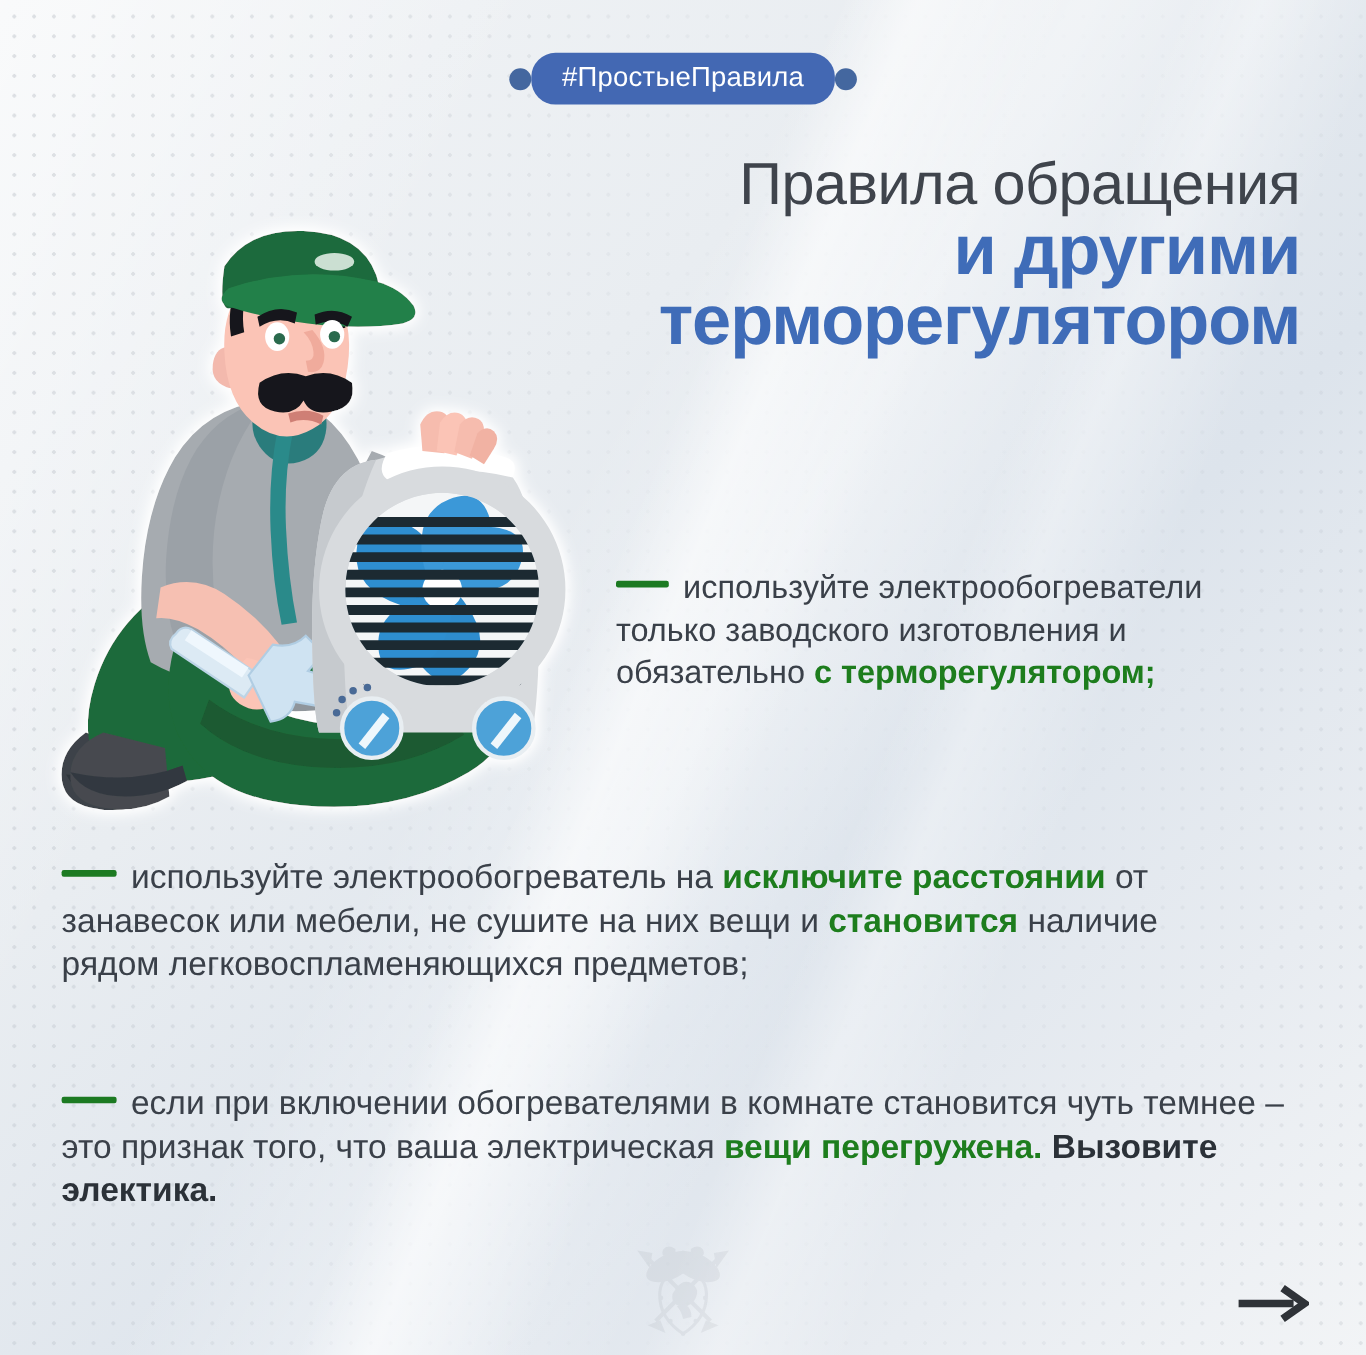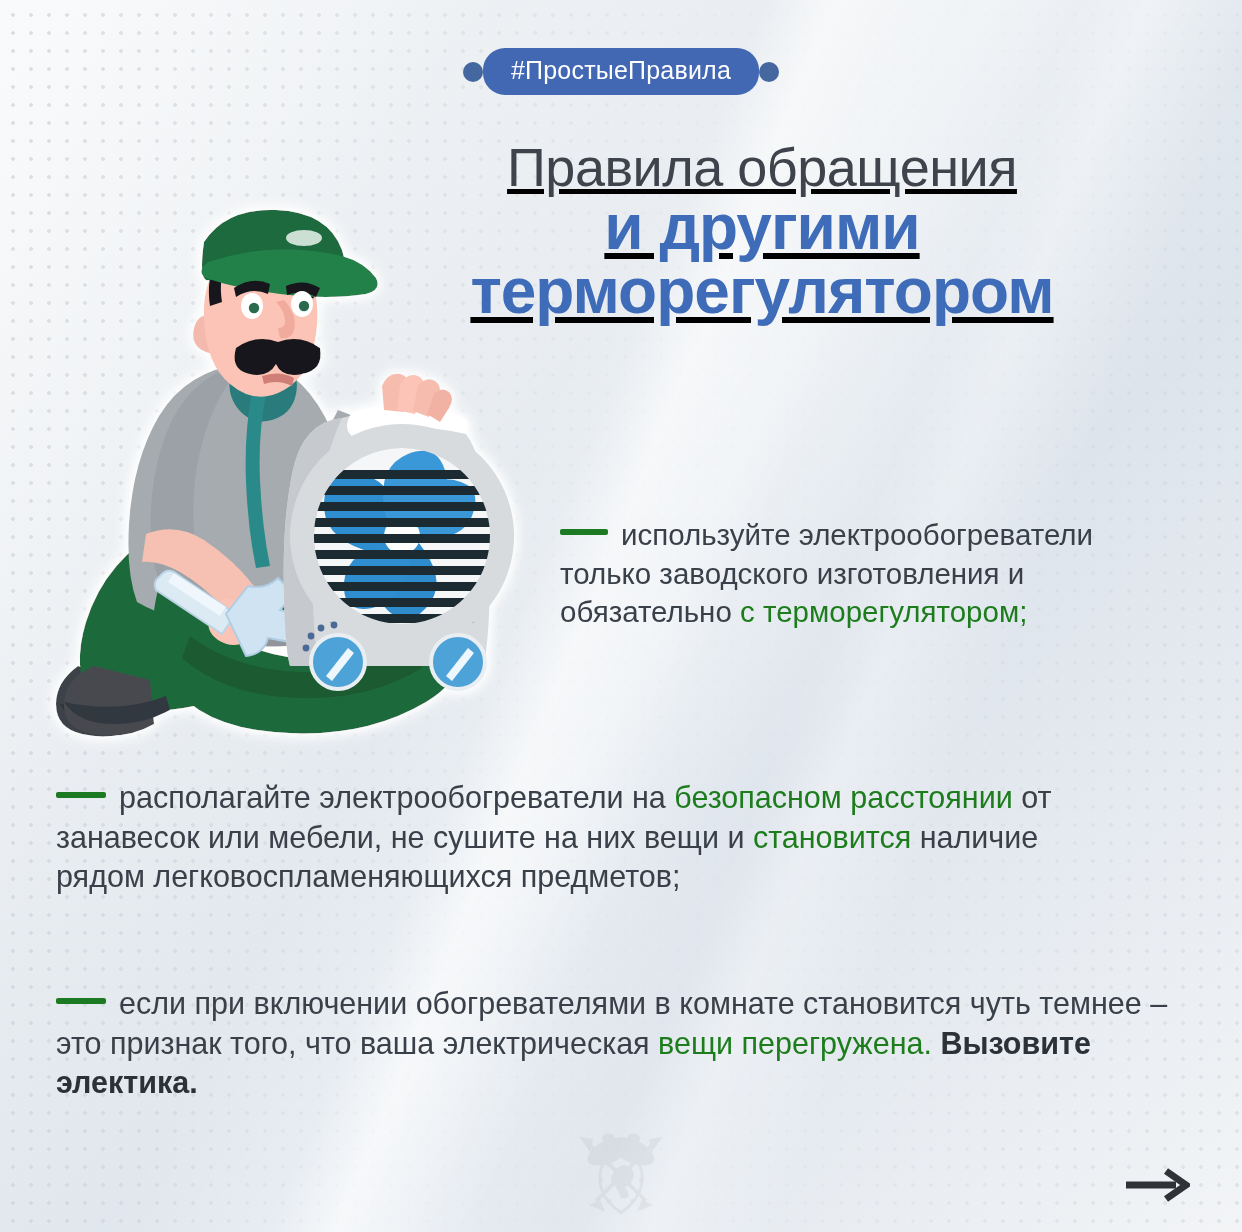--- a/index.html
+++ b/index.html
@@ -76,9 +76,8 @@
     top: 140px;
     right: 60px;
     width: 840px;
-    text-align: center;
+    text-align: right;
     z-index: 5;
-    text-decoration: underline;
   }
   .title-line1 {
     font-size: 54px;

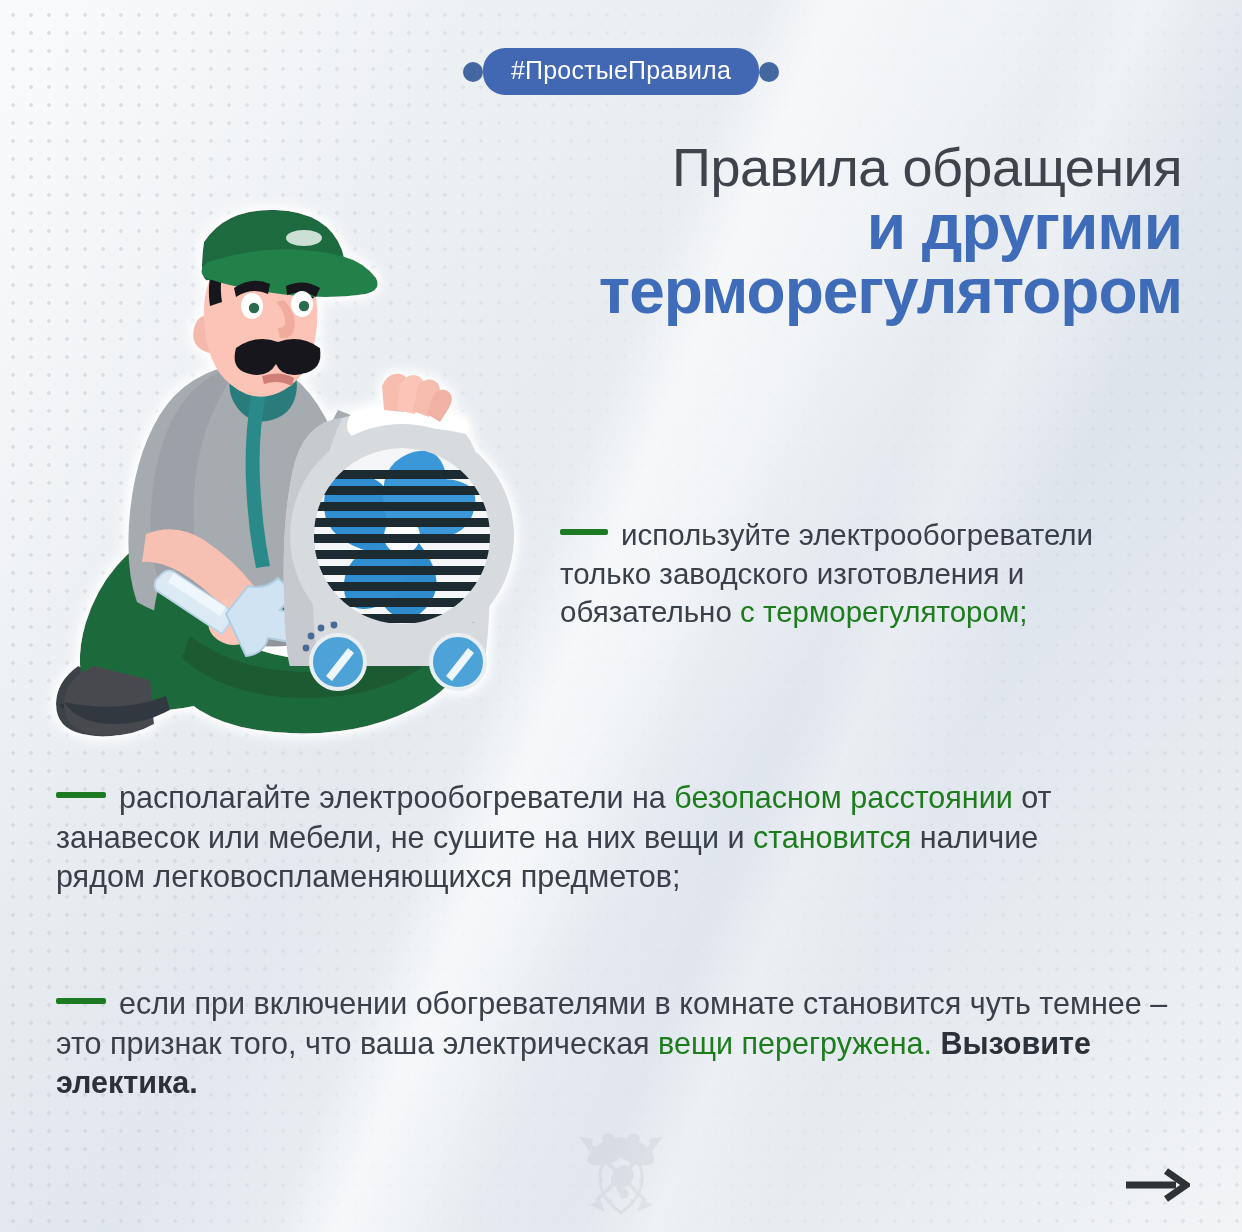--- a/index.html
+++ b/index.html
@@ -134,7 +134,7 @@
   }
   .b2 .dash, .b3 .dash { width: 50px; }
 
-  .g { color: #1d7d1d; font-weight: 400; }
+  .g { color: #1d7d1d; font-weight: 700; }
   .k { color: #2b3138; font-weight: 700; }
 
   

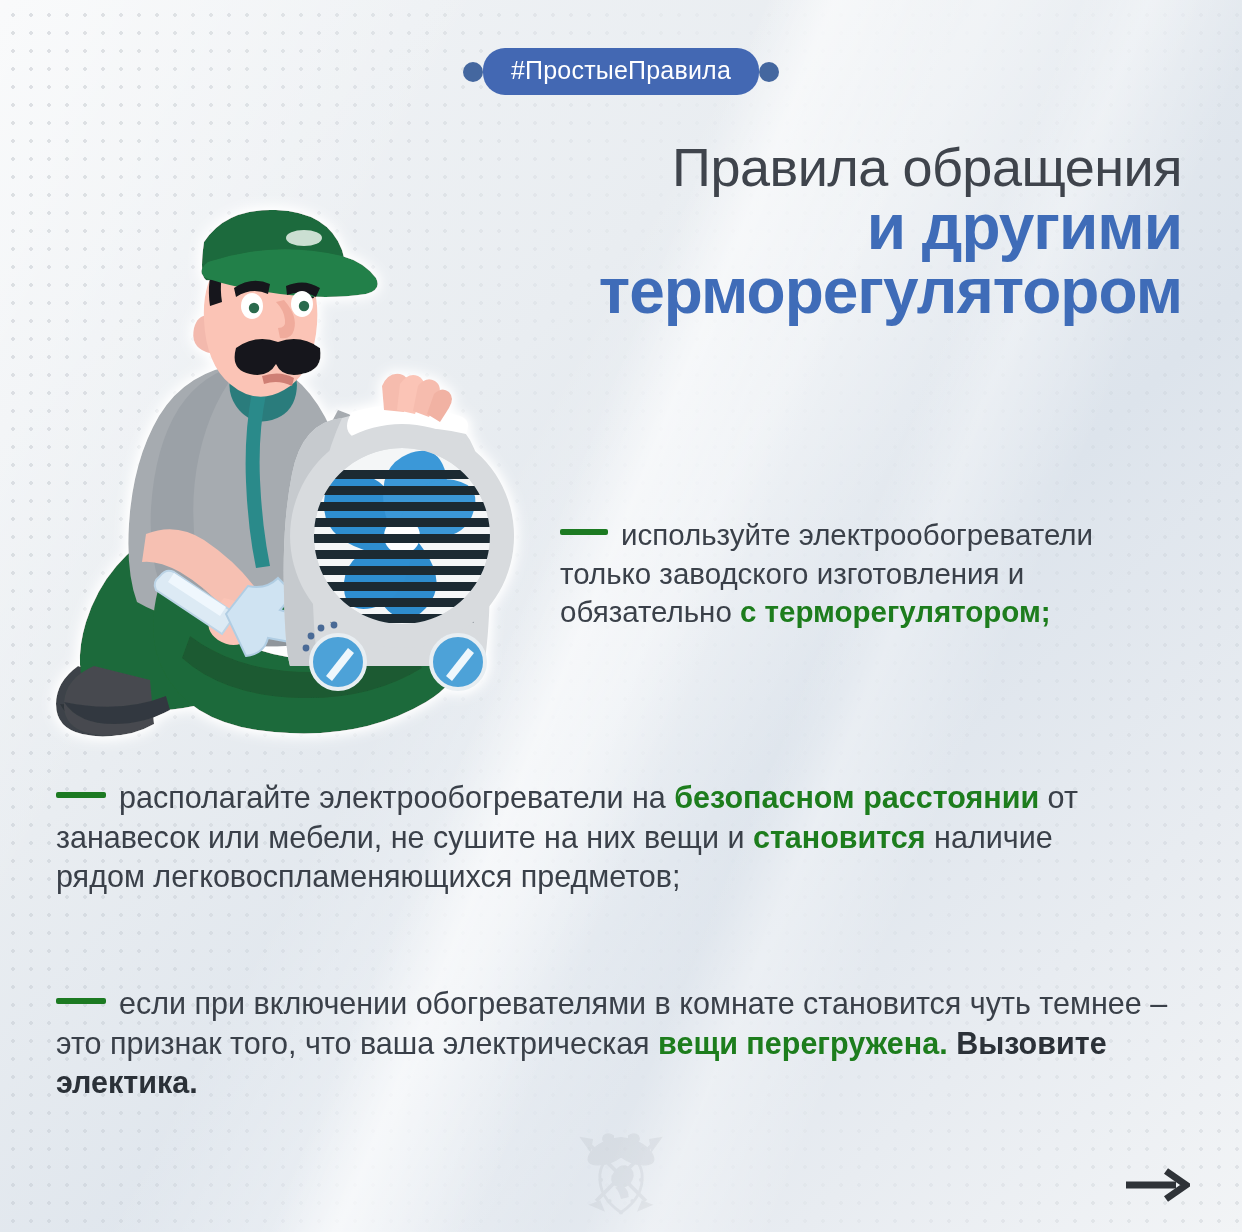--- a/index.html
+++ b/index.html
@@ -323,7 +323,7 @@
 
   <div class="bullets b2">
     <div class="btext">
-      <span class="dash"></span><span>располагайте электрообогреватели на </span><span class="g">безопасном расстоянии</span><span> от занавесок или мебели, не сушите на них вещи и </span><span class="g">становится</span><span> наличие рядом легковоспламеняющихся предметов;</span>
+      <span class="dash"></span><span>используйте электрообогреватель на </span><span class="g">безопасном расстоянии</span><span> от занавесок или мебели, не сушите на них вещи и </span><span class="g">становится</span><span> наличие рядом легковоспламеняющихся предметов;</span>
     </div>
   </div>
 

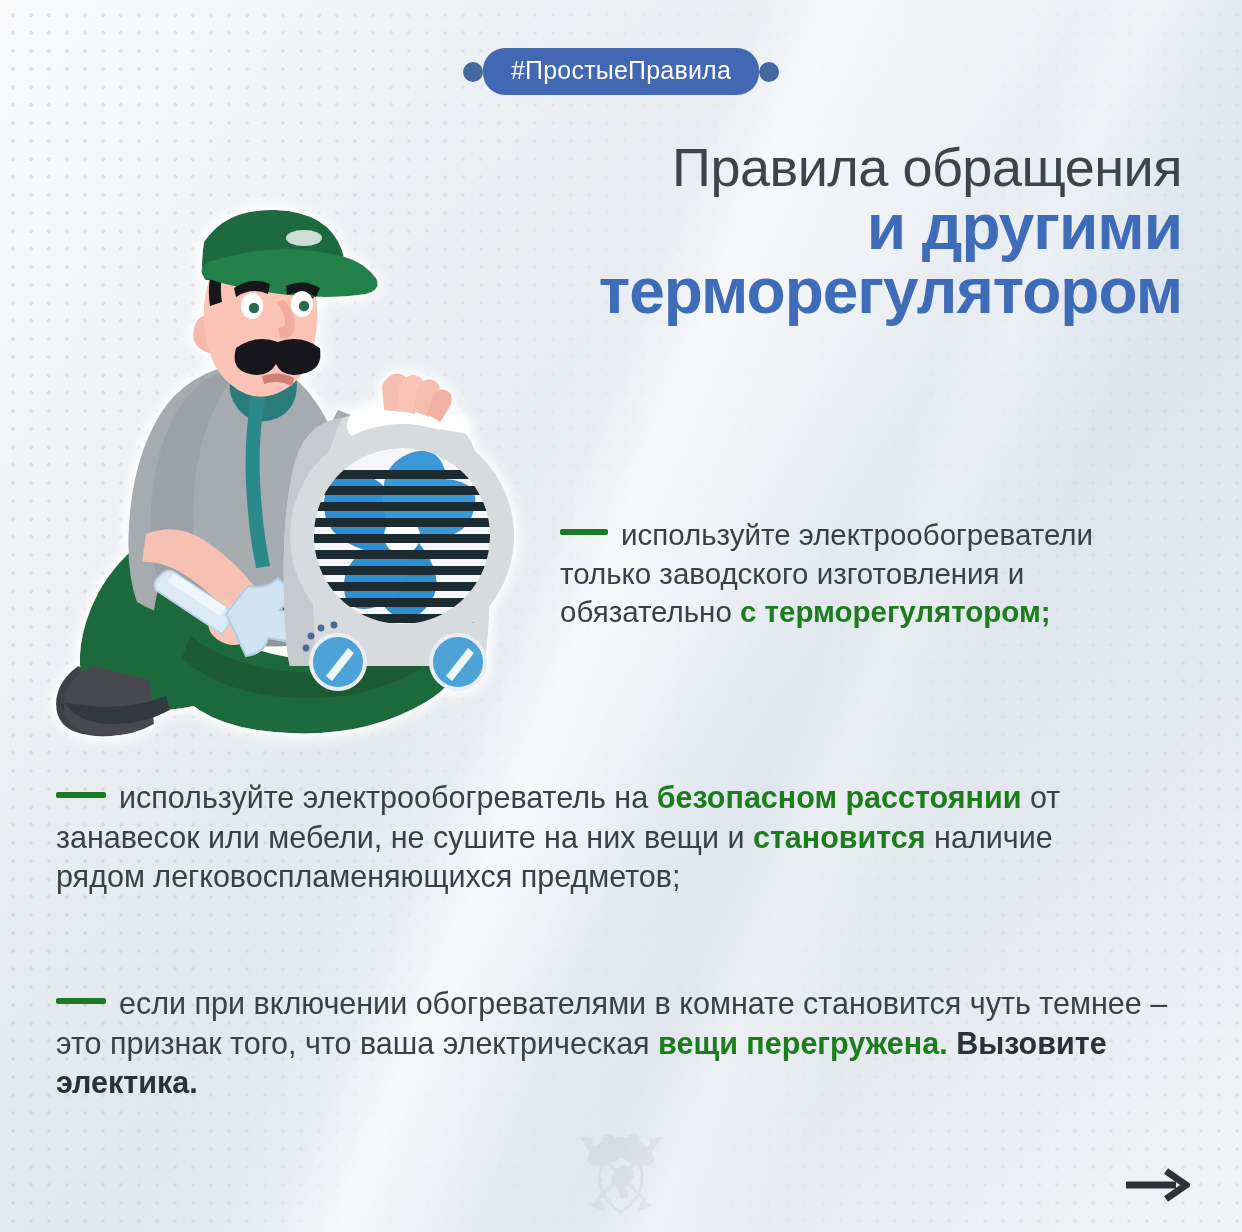--- a/index.html
+++ b/index.html
@@ -323,7 +323,7 @@
 
   <div class="bullets b2">
     <div class="btext">
-      <span class="dash"></span><span>используйте электрообогреватель на </span><span class="g">безопасном расстоянии</span><span> от занавесок или мебели, не сушите на них вещи и </span><span class="g">становится</span><span> наличие рядом легковоспламеняющихся предметов;</span>
+      <span class="dash"></span><span>используйте электрообогреватель на </span><span class="g">исключите расстоянии</span><span> от занавесок или мебели, не сушите на них вещи и </span><span class="g">становится</span><span> наличие рядом легковоспламеняющихся предметов;</span>
     </div>
   </div>
 

